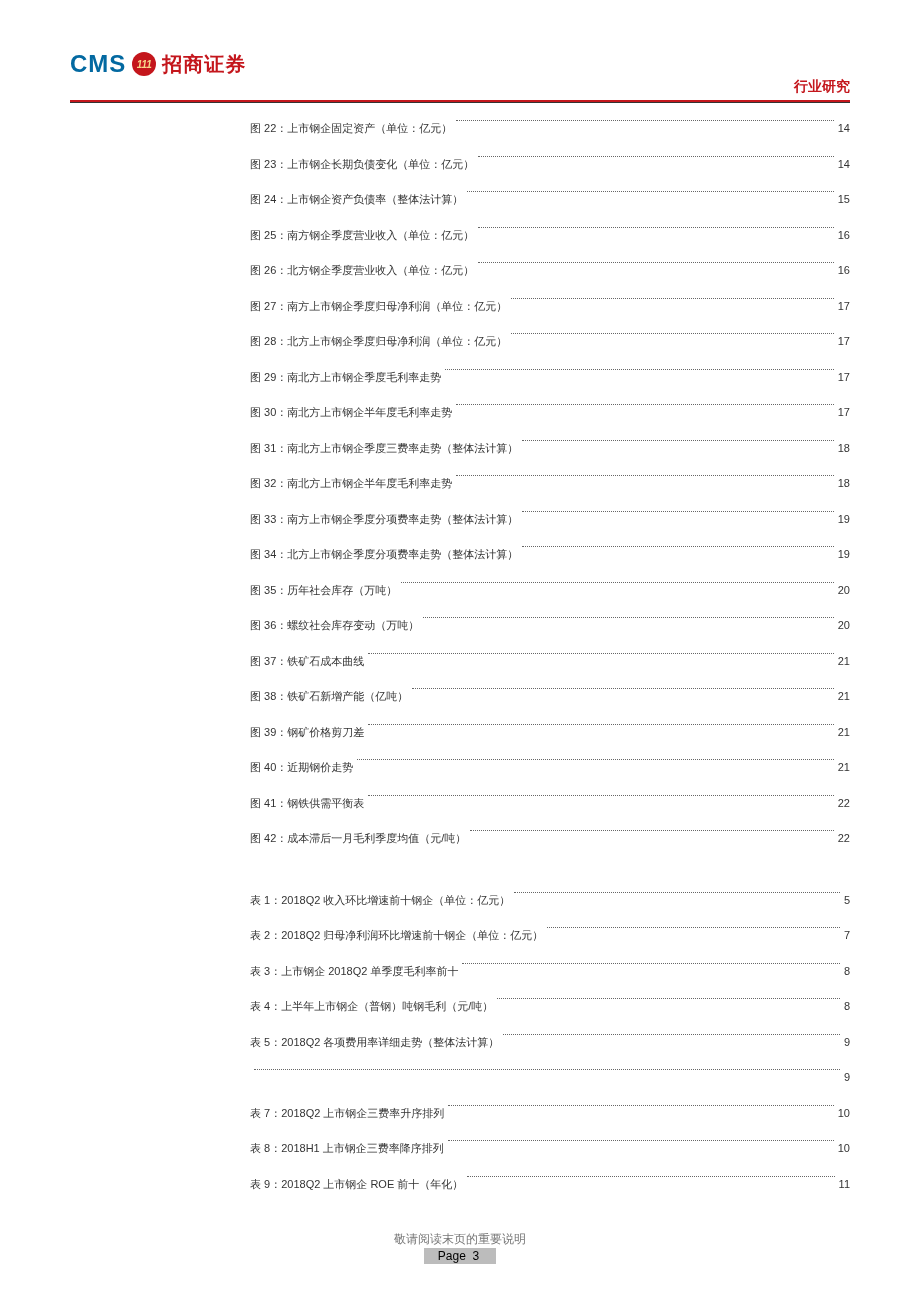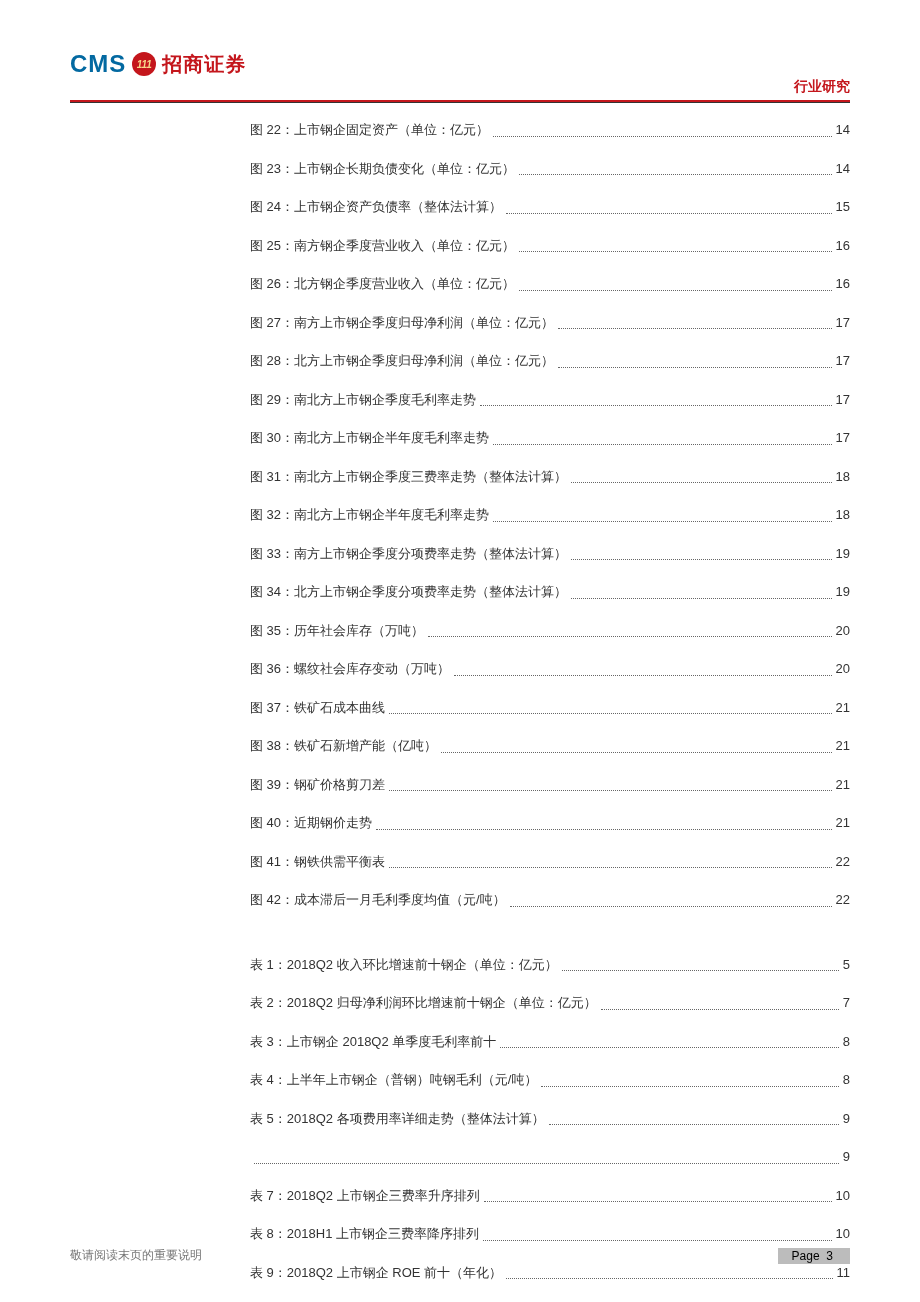--- a/index.html
+++ b/index.html
@@ -73,8 +73,8 @@
   }
   .toc-entry {
     display: flex;
-    align-items: flex-end;
-    font-size: 13px;
+    align-items: flex-start;
+    font-size: 11px;
     color: #333;
     line-height: 1.5;
     margin-bottom: 19px;

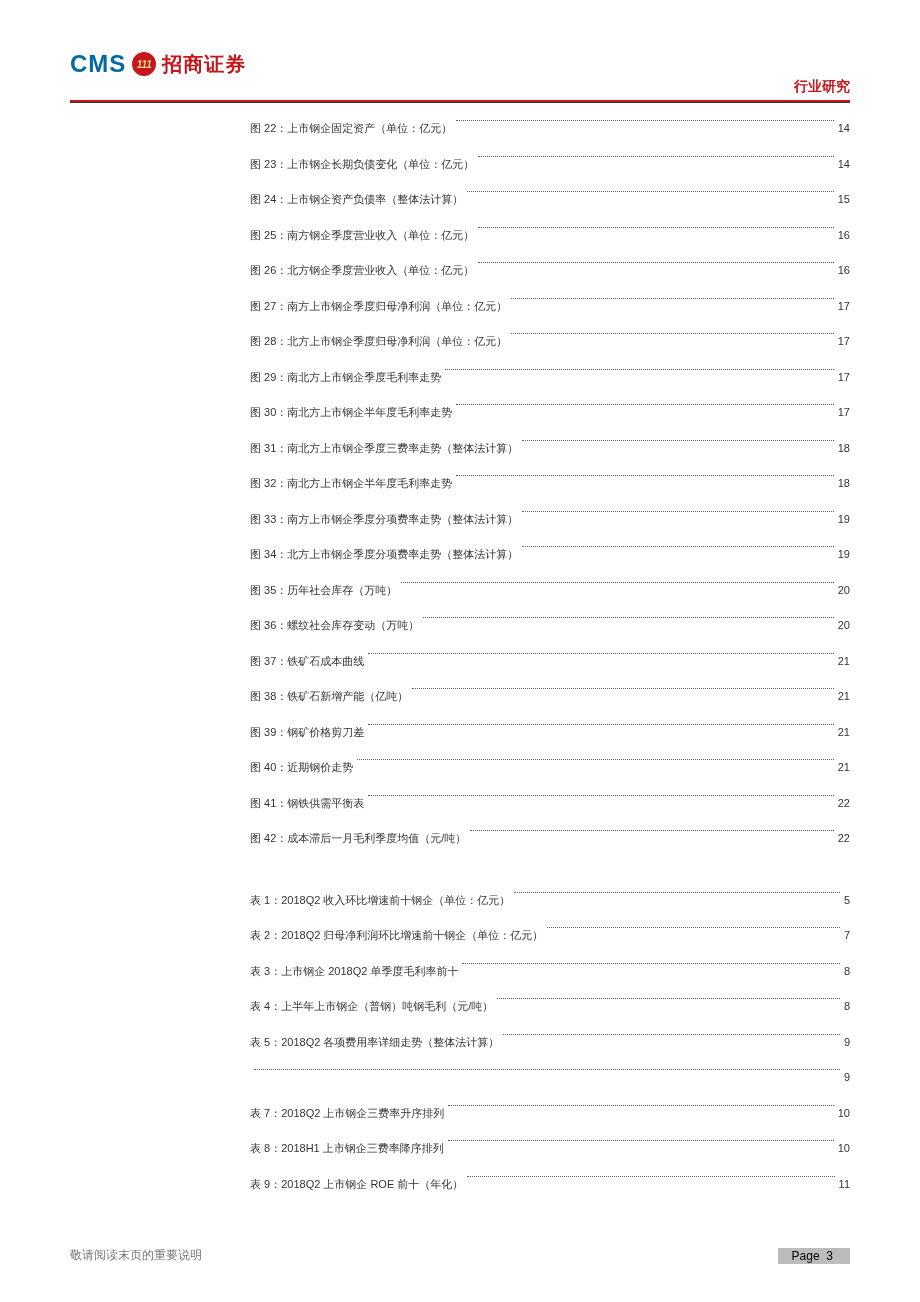--- a/index.html
+++ b/index.html
@@ -104,6 +104,7 @@
     justify-content: space-between;
     align-items: center;
     font-size: 12px;
+    flex-direction: column;
   }
   .footer-left {
     color: #777;

